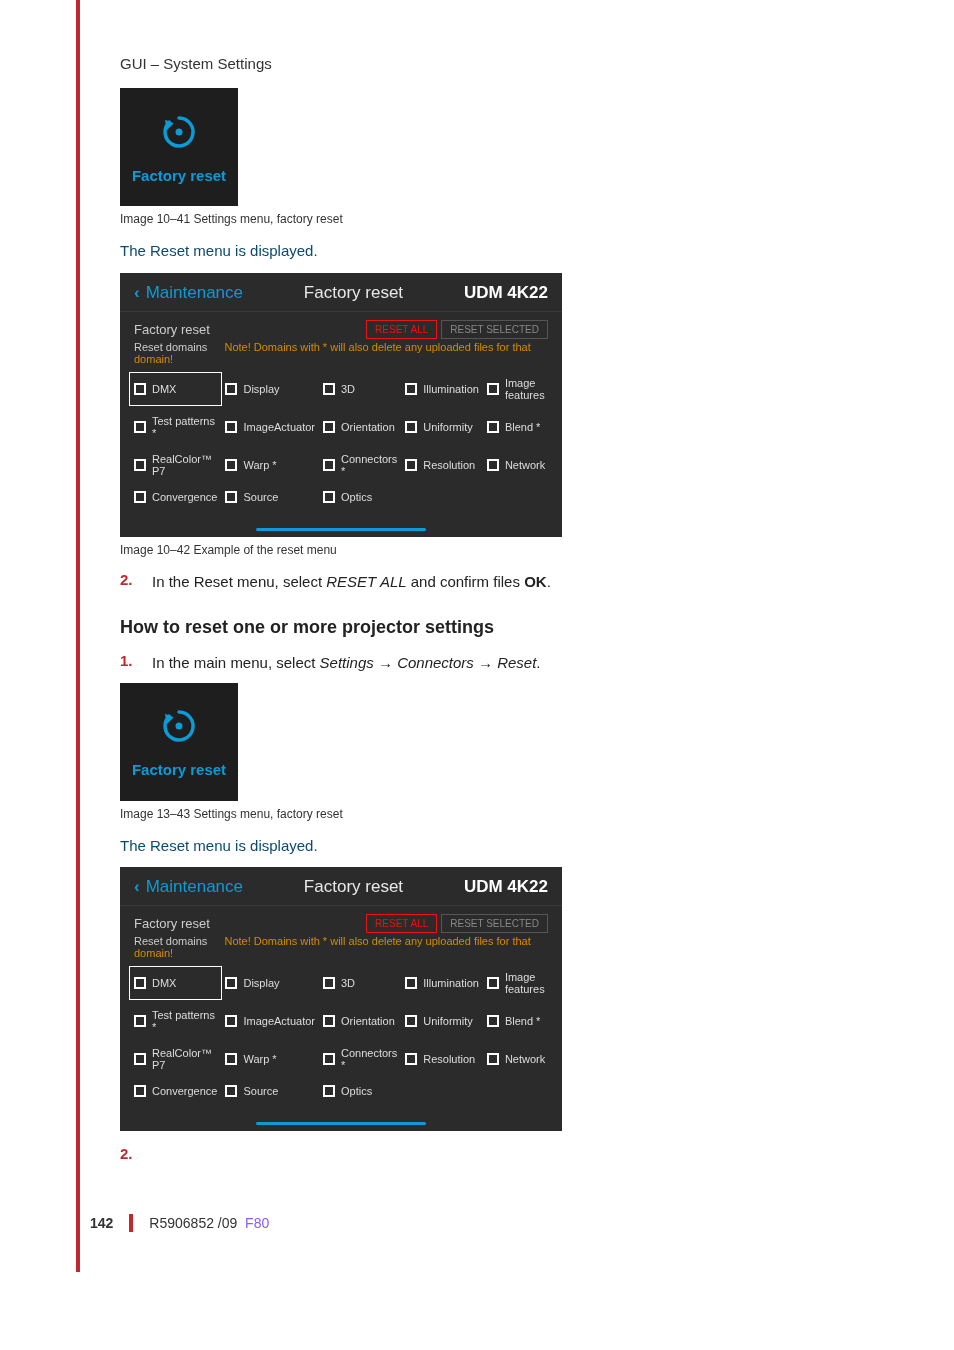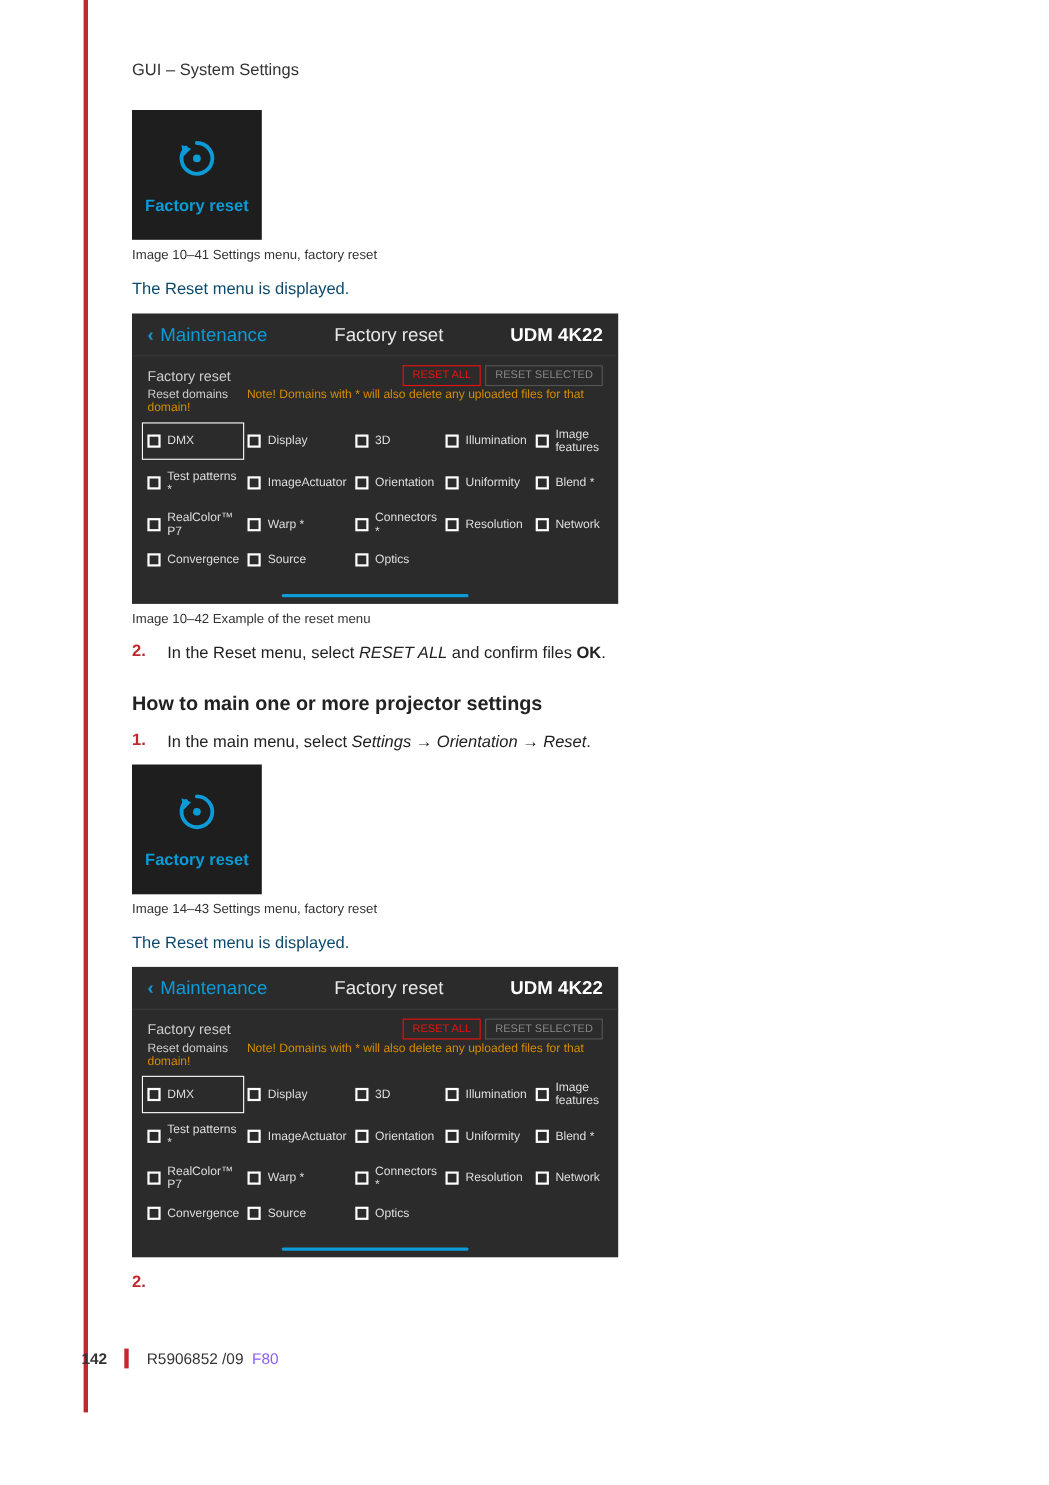--- a/index.html
+++ b/index.html
@@ -25,7 +25,7 @@
   .doc-header {
     font-size: 15px;
     color: #333;
-    margin-bottom: 28px;
+    margin-bottom: 16px;
   }
   .tile {
     width: 118px;

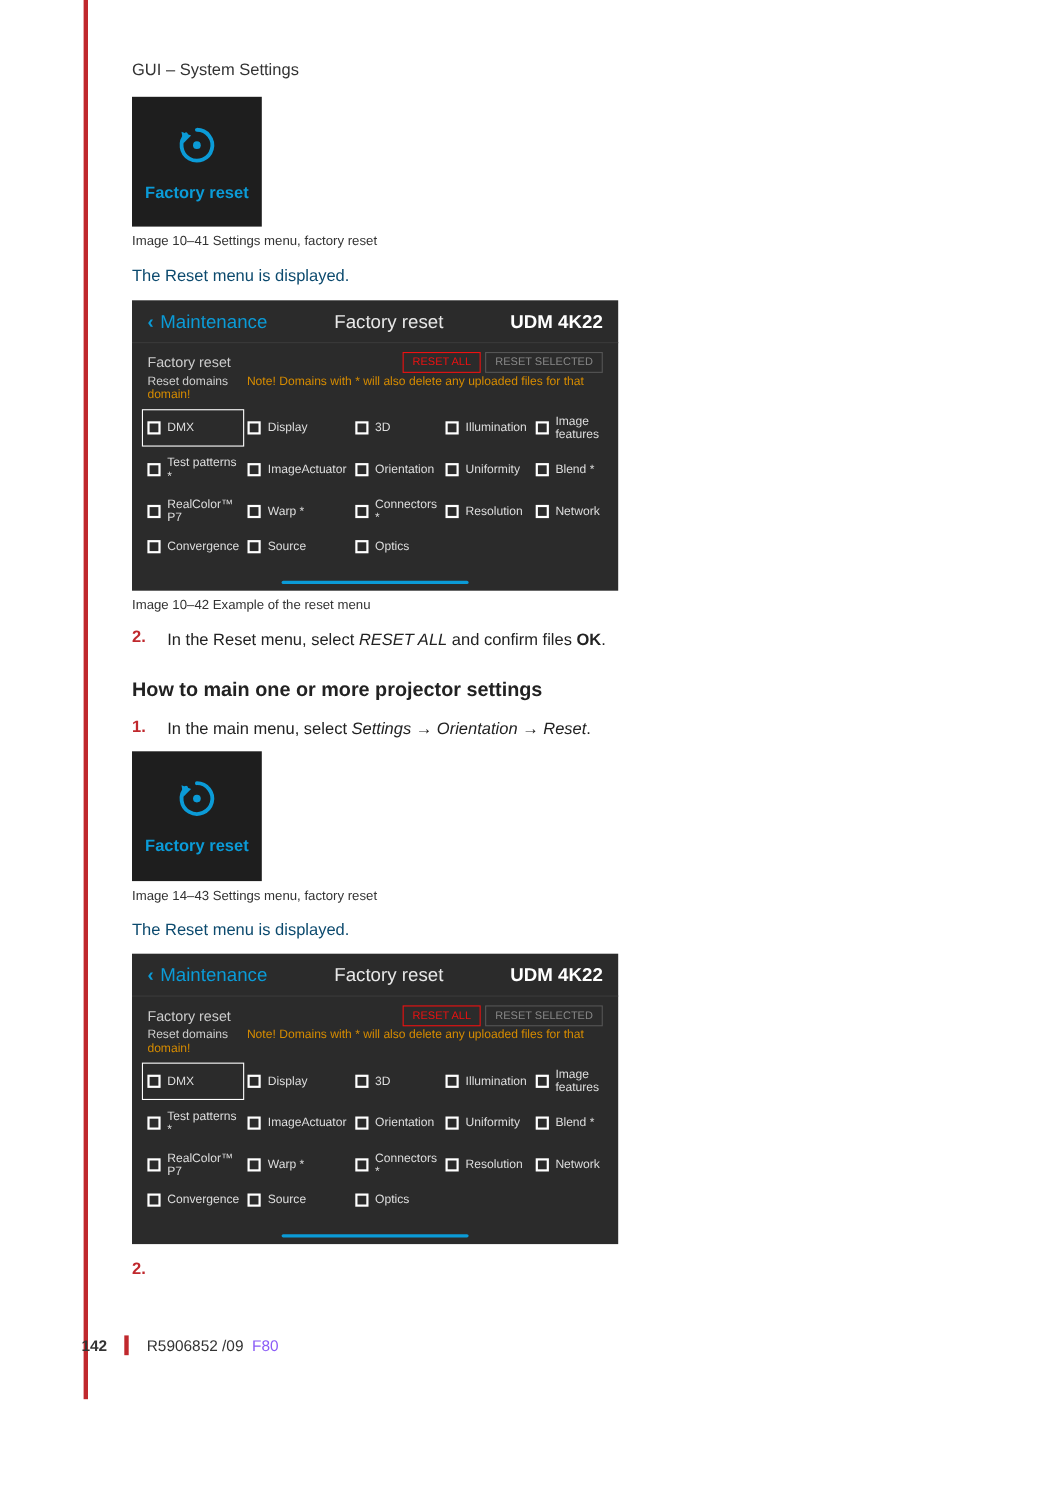--- a/index.html
+++ b/index.html
@@ -321,7 +321,7 @@
     </div>
   </div>
 
-  <div class="section-heading">How to main one or more projector settings</div>
+  <div class="section-heading">How to reset one or more projector settings</div>
 
   <div class="step-row">
     <div class="step-num">1.</div>

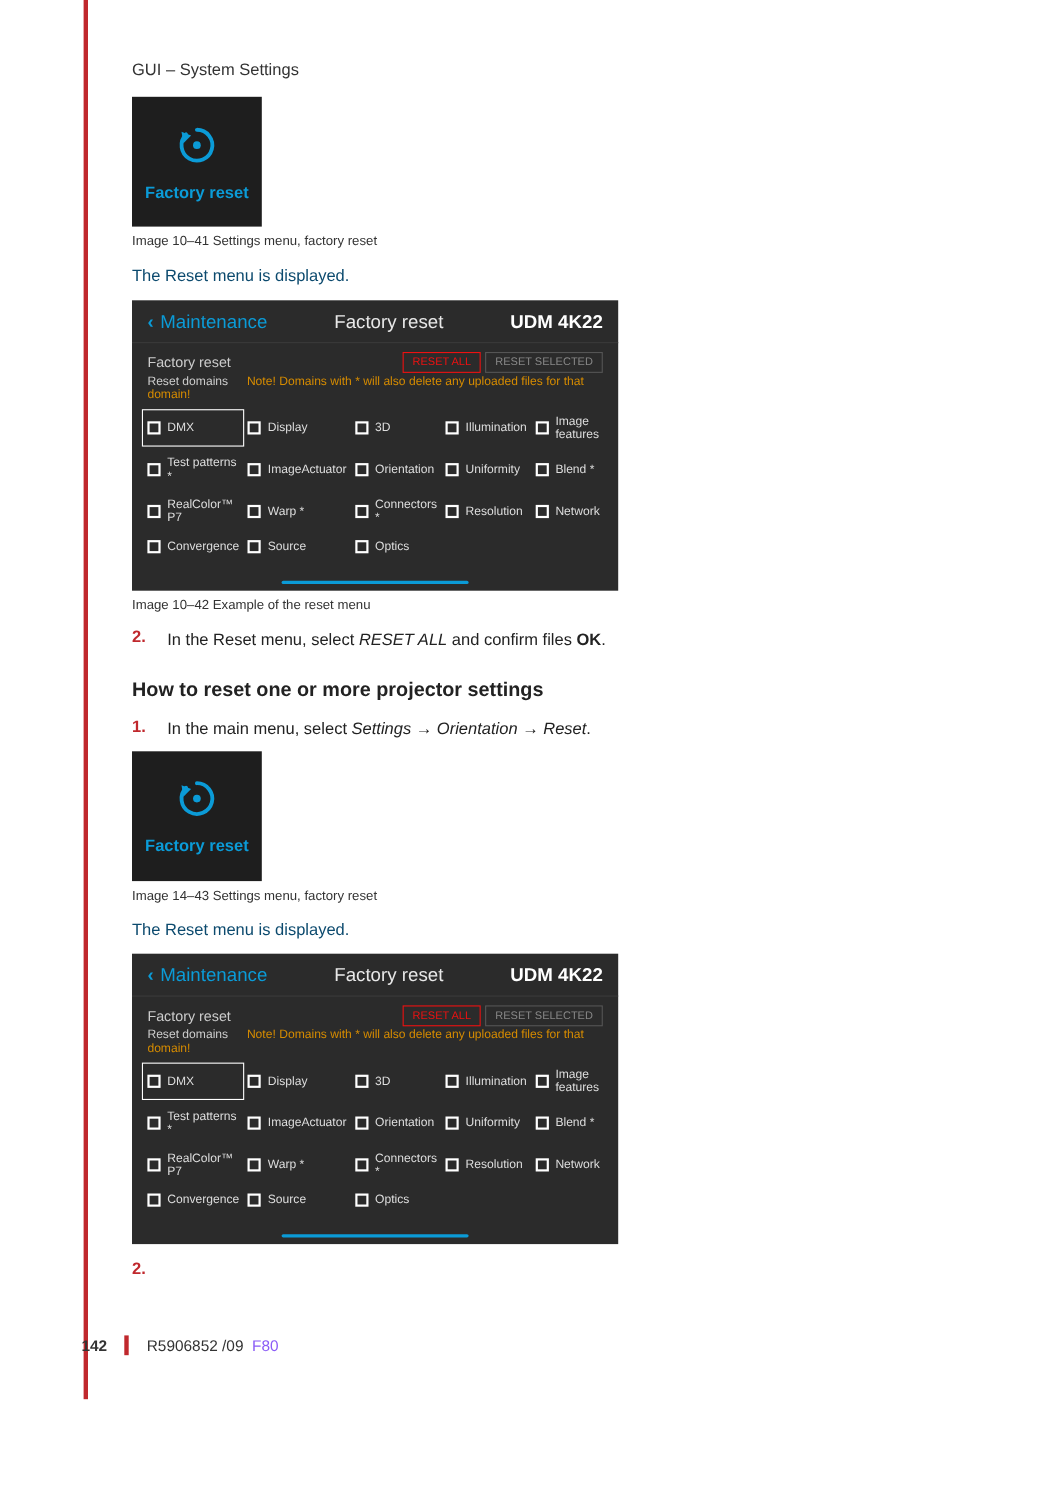--- a/index.html
+++ b/index.html
@@ -326,7 +326,7 @@
   <div class="step-row">
     <div class="step-num">1.</div>
     <div class="step-body">
-      <span>In the main menu, select </span><em>Settings → Orientation → Reset</em><span>.</span>
+      <span>In the main menu, select </span><em>Settings → Connectors → Reset</em><span>.</span>
     </div>
   </div>
 

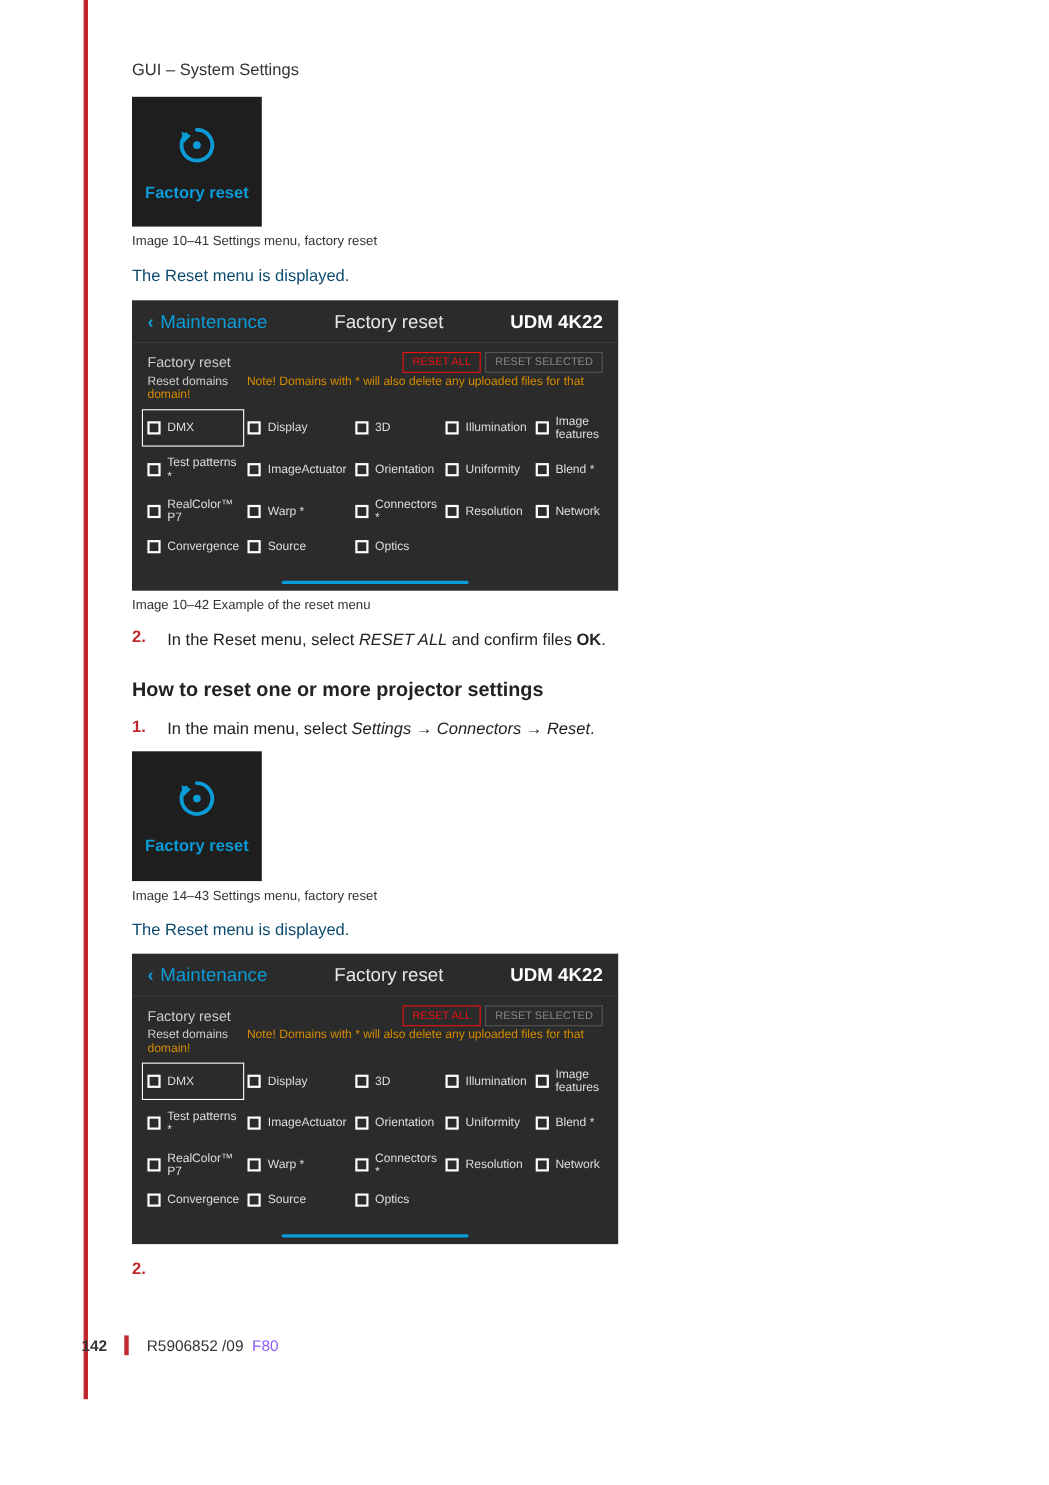--- a/index.html
+++ b/index.html
@@ -338,7 +338,7 @@
     </svg>
     <div class="tile-label">Factory reset</div>
   </div>
-  <div class="caption">Image 14–43  Settings menu, factory reset</div>
+  <div class="caption">Image 13–43  Settings menu, factory reset</div>
 
   <div class="body-text">The Reset menu is displayed.</div>
 

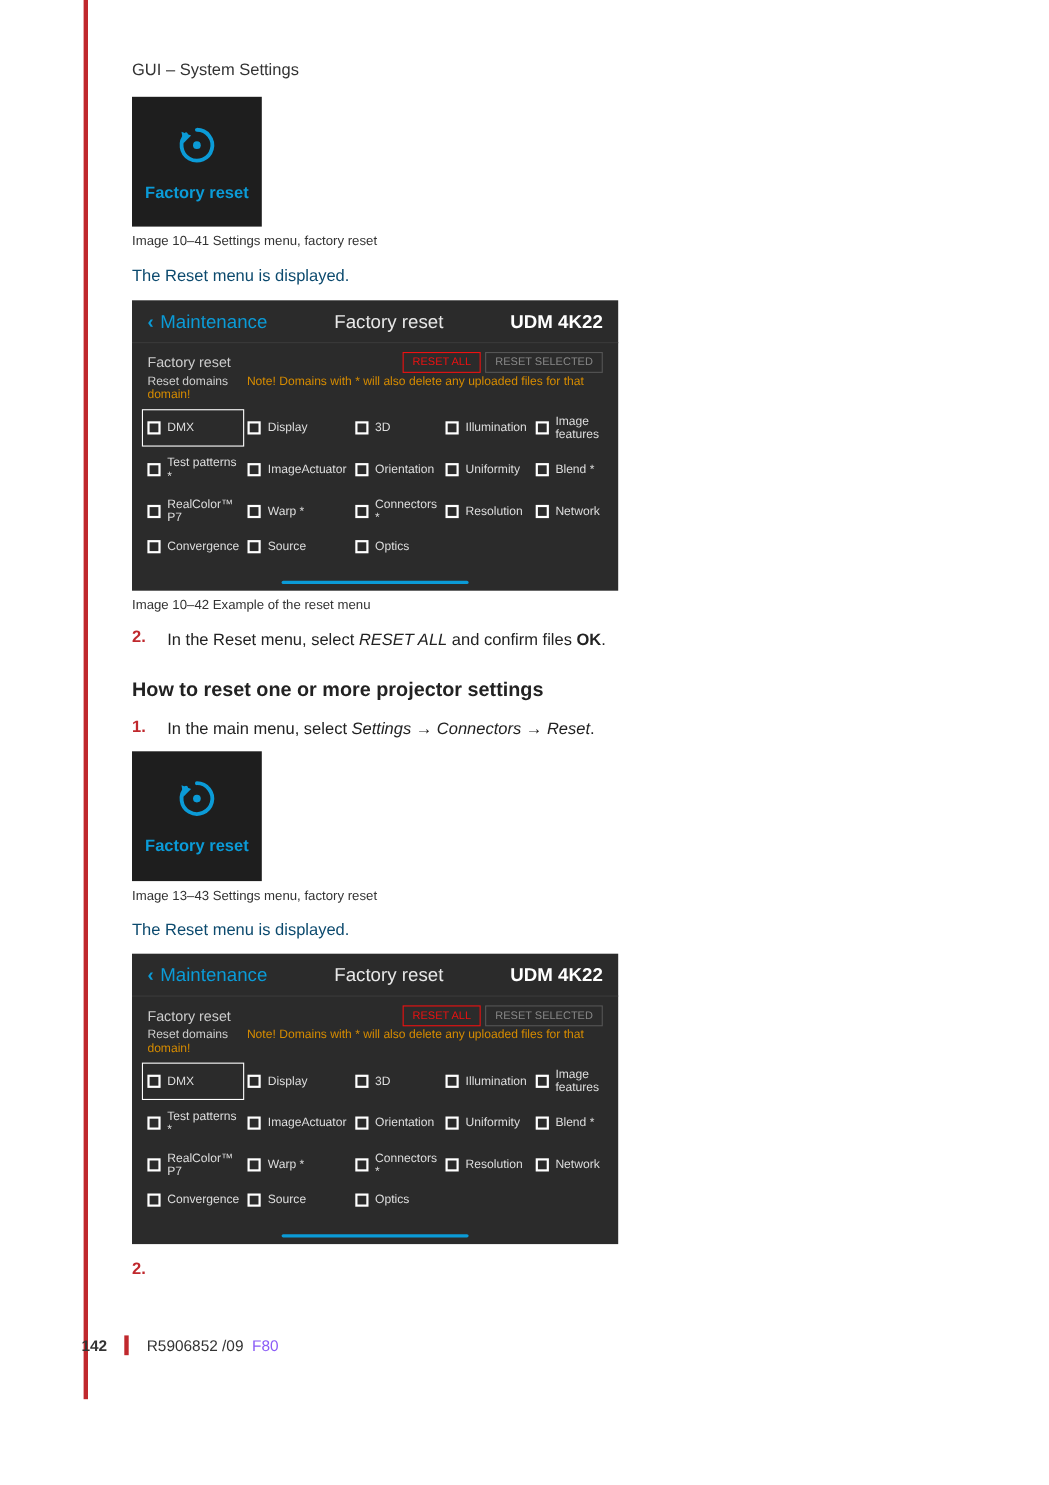--- a/index.html
+++ b/index.html
@@ -177,7 +177,7 @@
   .footer {
     position: absolute;
     bottom: 40px;
-    left: 74px;
+    left: 90px;
     font-size: 14px;
     color: #333;
     display: flex;

